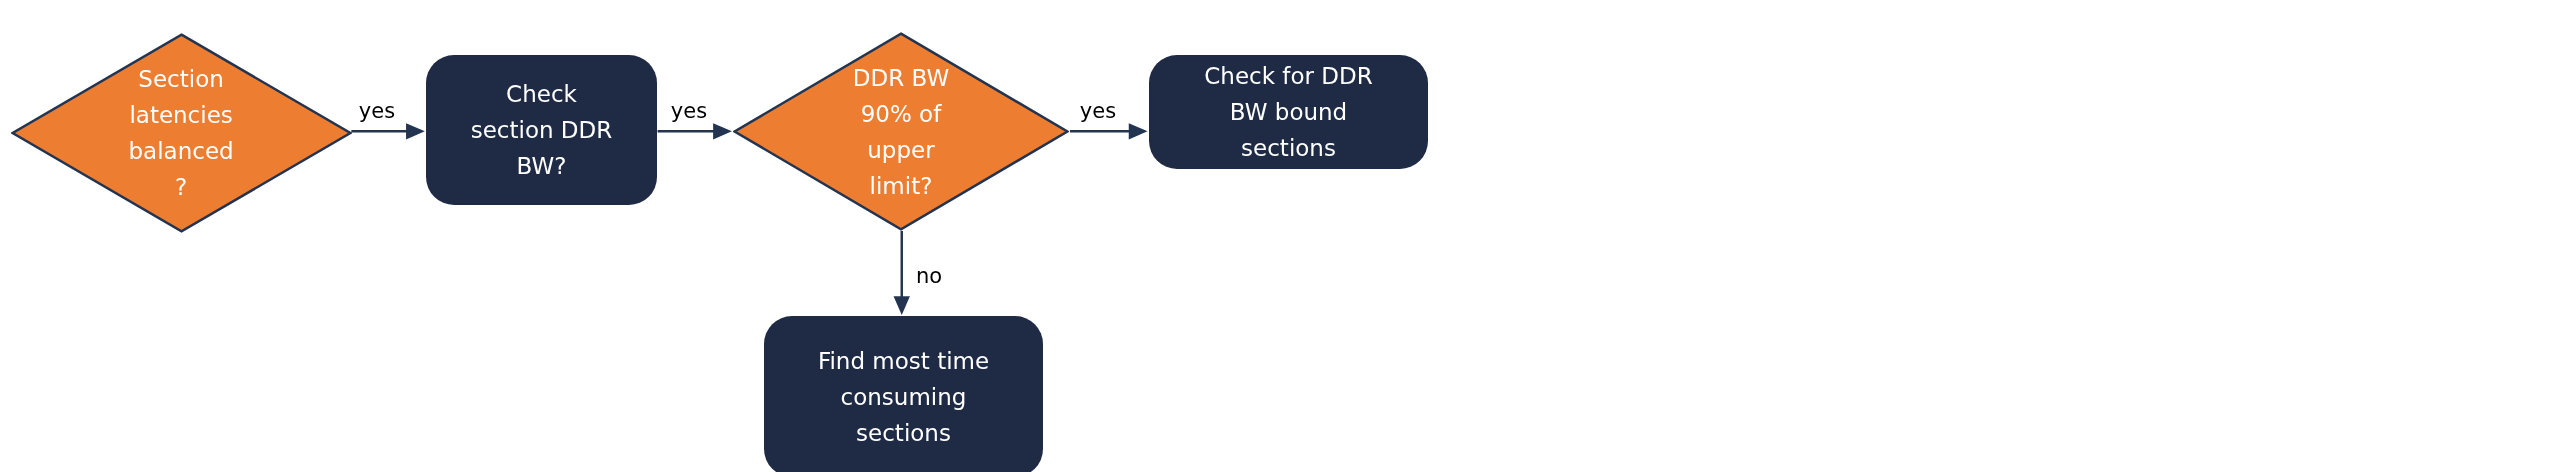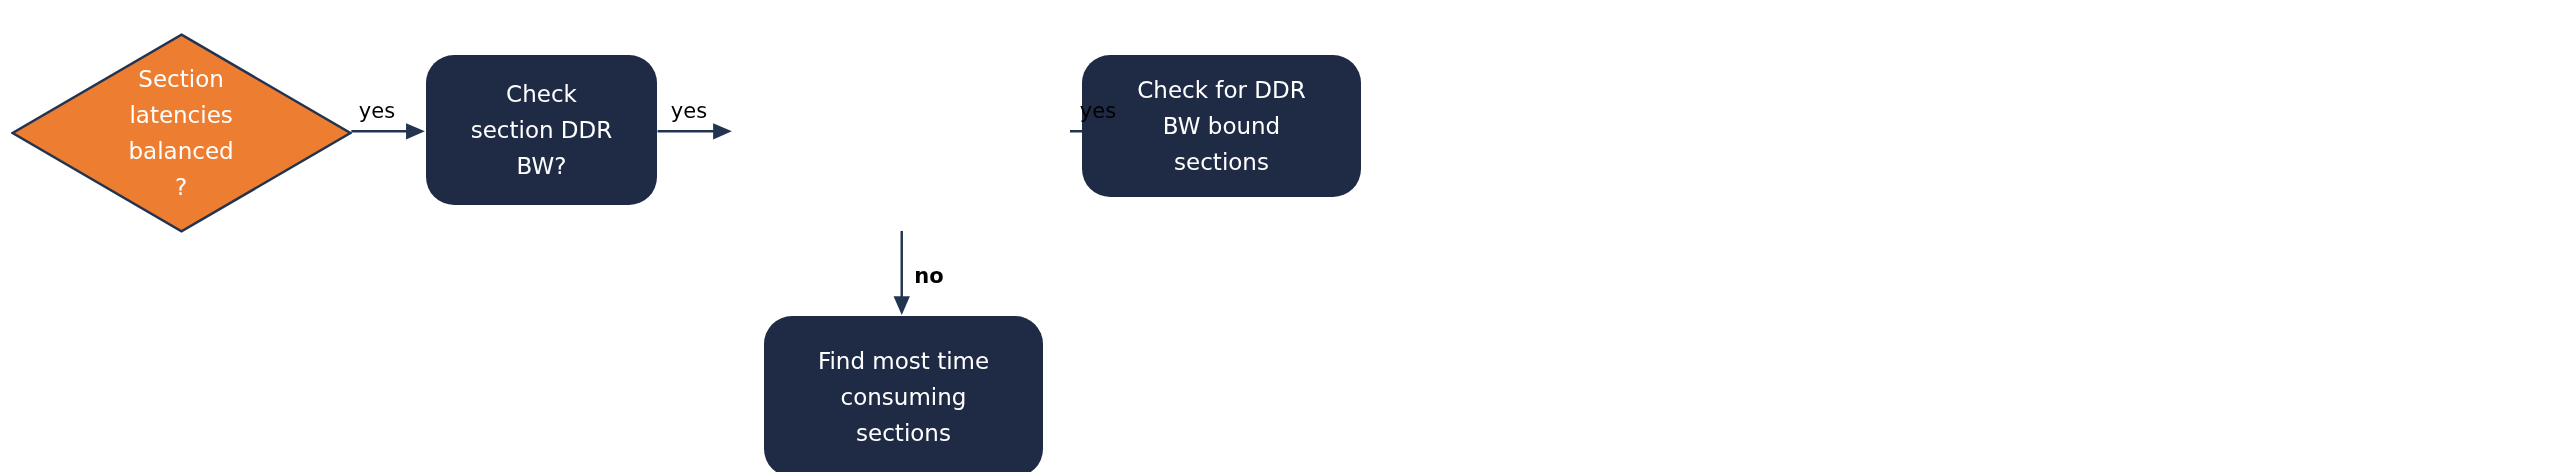--- a/index.html
+++ b/index.html
@@ -109,6 +109,15 @@
 BW?</div>
   </div>
 
+  <div class="node" style="left:733px; top:24px; width:336px; height:199px;">
+    <svg class="shape-svg" viewBox="0 0 412 244" preserveAspectRatio="none" xmlns="http://www.w3.org/2000/svg">
+      <polygon class="diamond-poly" points="206,2 410,122 206,242 2,122"></polygon>
+    </svg>
+    <div class="node-label">DDR BW
+90% of
+upper
+limit?</div>
+  </div>
 
   <div class="node process" style="left:1082px; top:47px; width:279px; height:142px;">
     <div class="node-label">Check for DDR

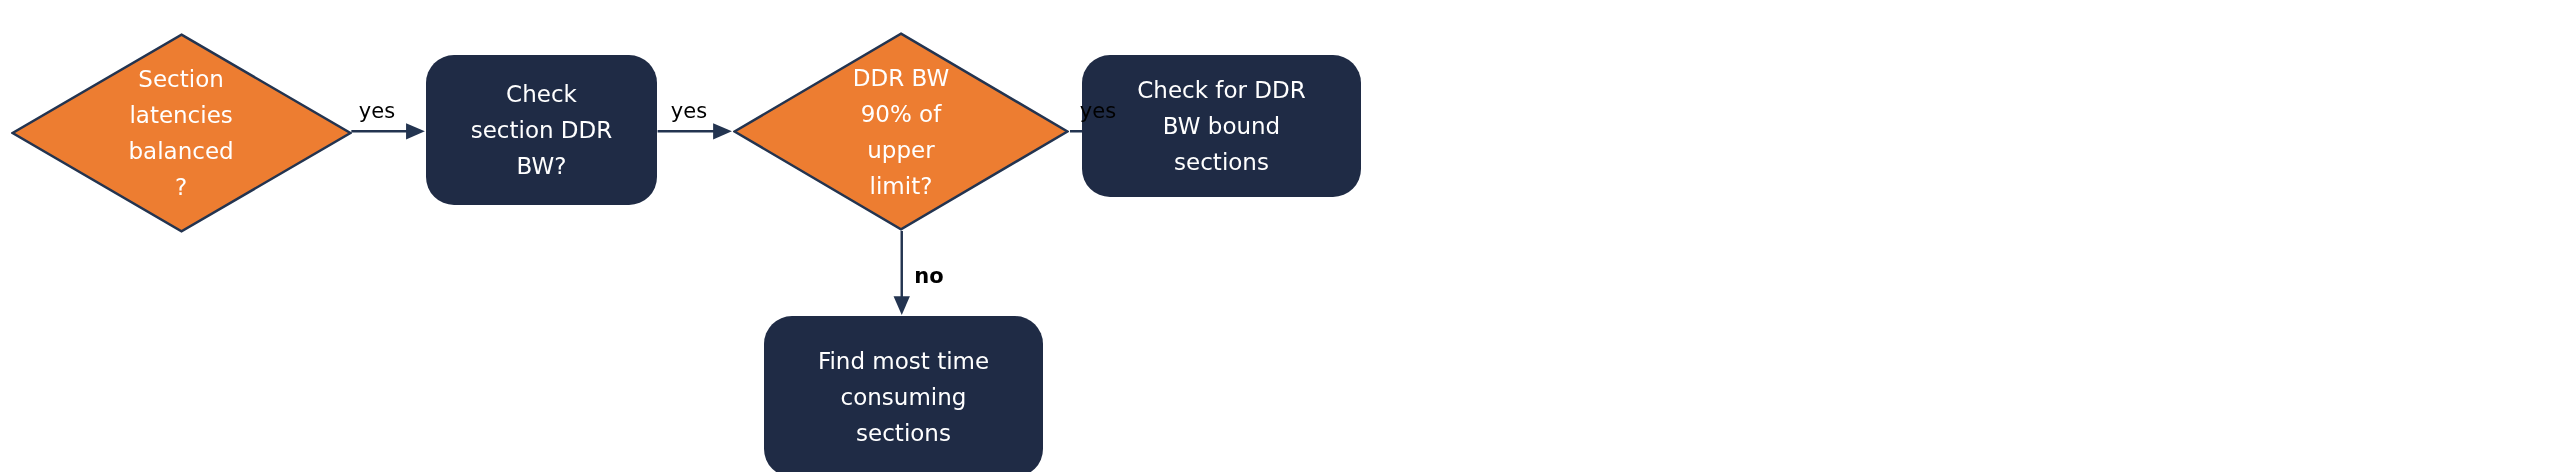--- a/index.html
+++ b/index.html
@@ -119,7 +119,7 @@
 limit?</div>
   </div>
 
-  <div class="node process" style="left:1082px; top:47px; width:279px; height:142px;">
+  <div class="node process" style="left:1149px; top:47px; width:279px; height:114px;">
     <div class="node-label">Check for DDR
 BW bound
 sections</div>

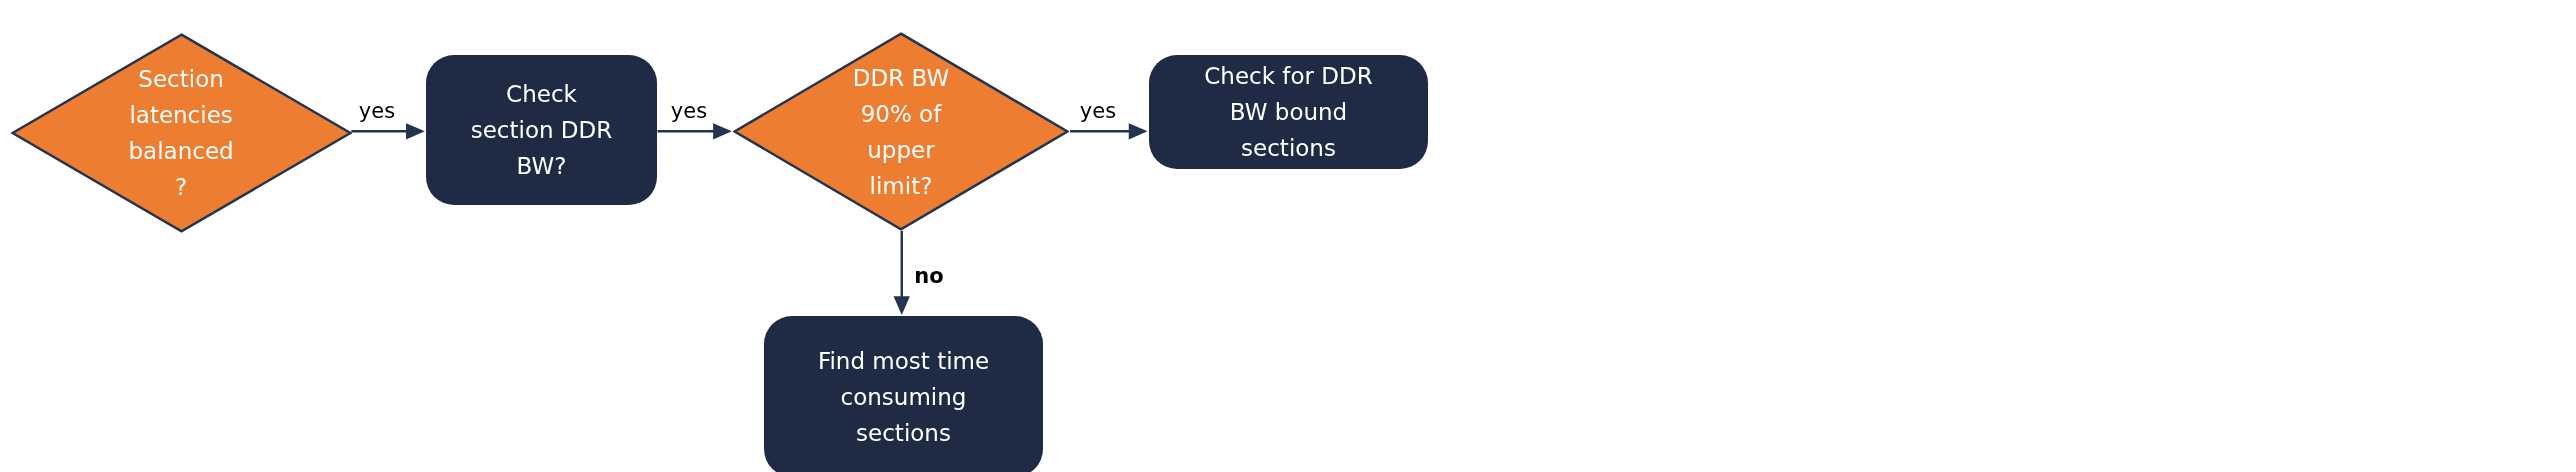--- a/index.html
+++ b/index.html
@@ -134,7 +134,7 @@
   <span class="edge-label" style="left:377px; top:103px;">yes</span>
   <span class="edge-label" style="left:689px; top:103px;">yes</span>
   <span class="edge-label" style="left:1098px; top:103px;">yes</span>
-  <span class="edge-label" style="left:929px; top:268px;font-weight:bold;">no</span>
+  <span class="edge-label" style="left:929px; top:268px;">no</span>
 
 </div>
 

